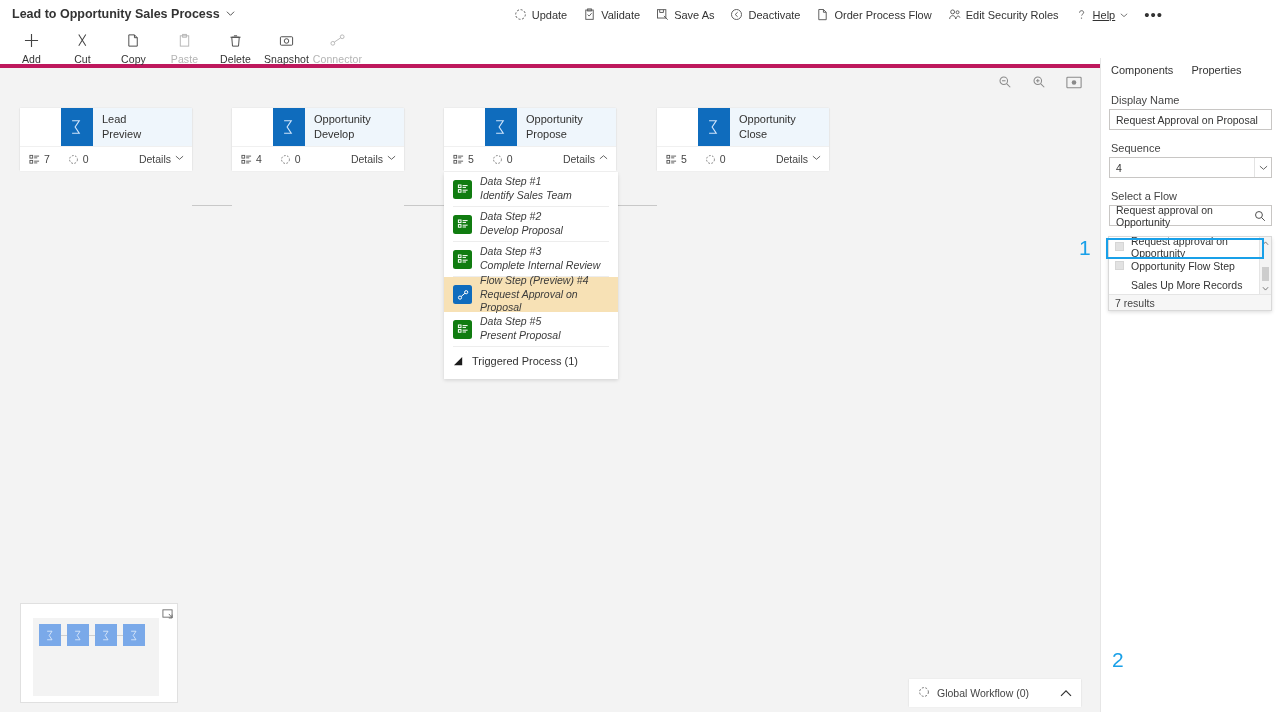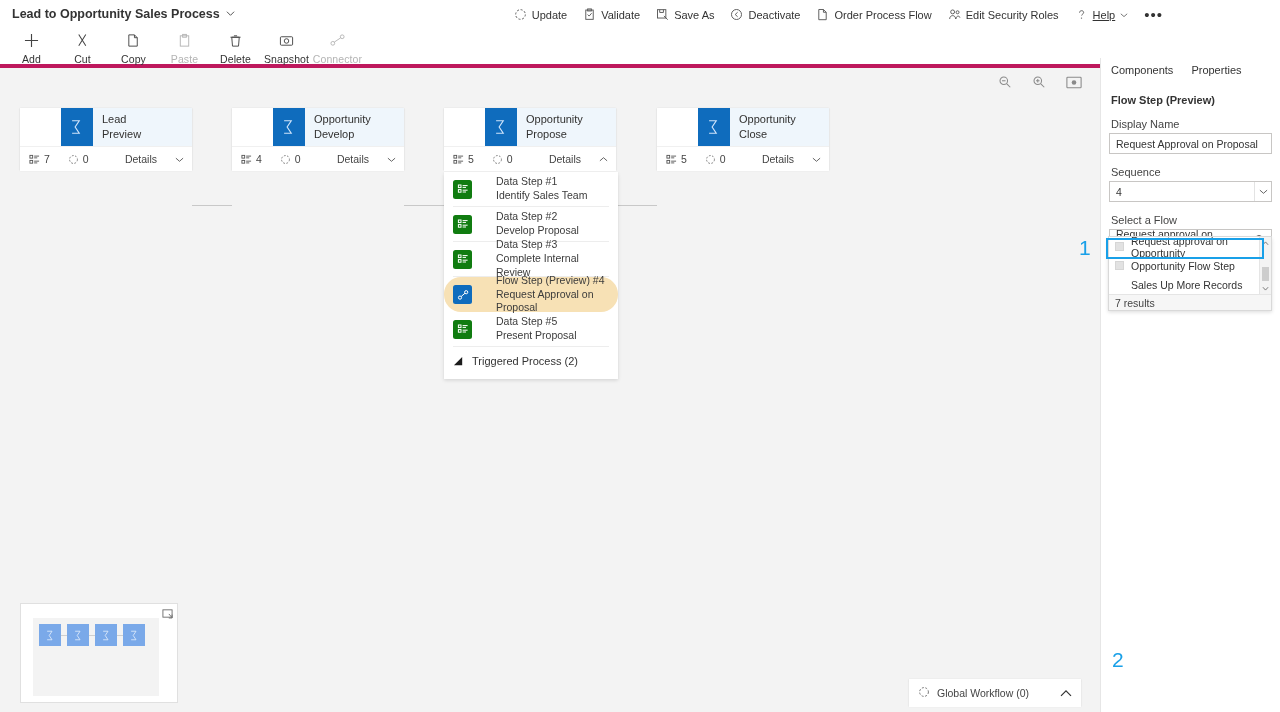--- a/index.html
+++ b/index.html
@@ -654,7 +654,6 @@
       <div class="rp-tab active">Properties</div>
     </div>
 
-    <div class="rp-subtitle">Flow Step (Preview)</div>
 
     <div class="rp-label">Display Name</div>
     <div class="rp-input">

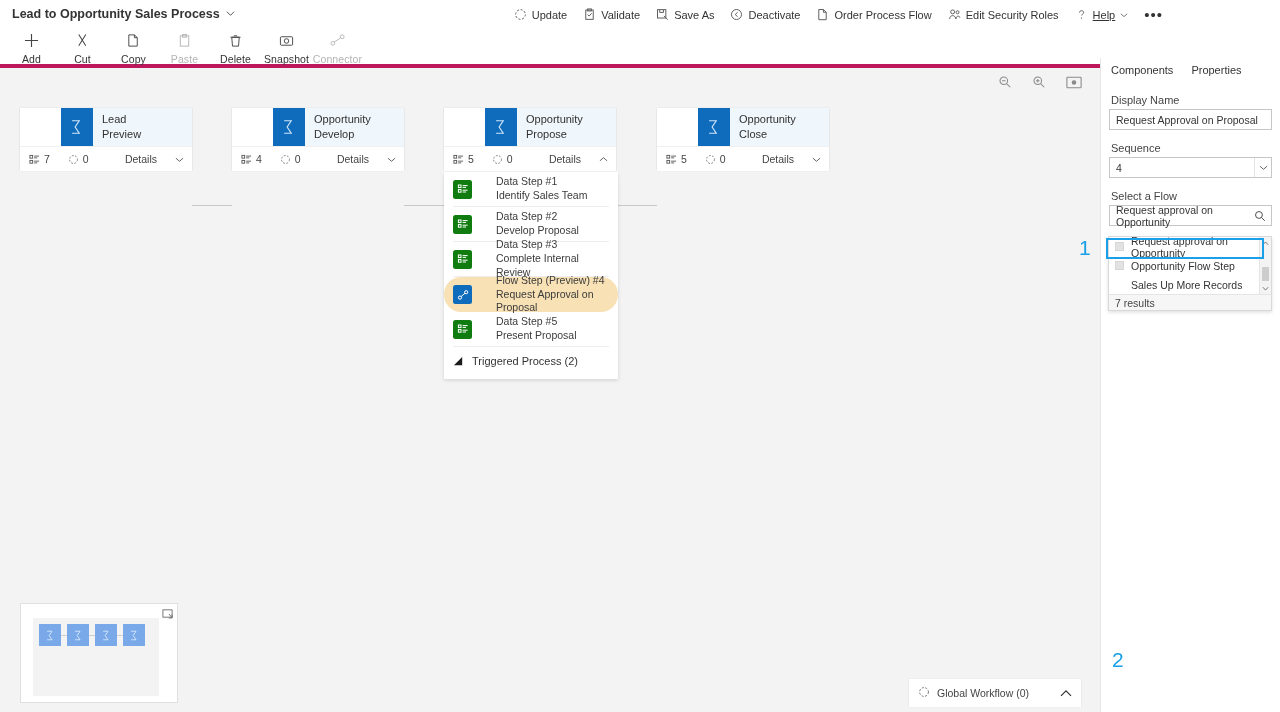--- a/index.html
+++ b/index.html
@@ -72,7 +72,7 @@
     border-top: 1px solid #f0f0f0; font-size: 10.5px; color: #555;
   }
   .foot-met { display: flex; align-items: center; gap: 4px; margin-right: 18px; color: #444; }
-  .foot-det { margin-left: auto; display: flex; align-items: center; gap: 18px; color: #444; }
+  .foot-det { margin-left: auto; display: flex; gap: 4px; color: #444; }
   .connector { position: absolute; height: 1px; background: #c8c8c8; top: 137px; }
 
   

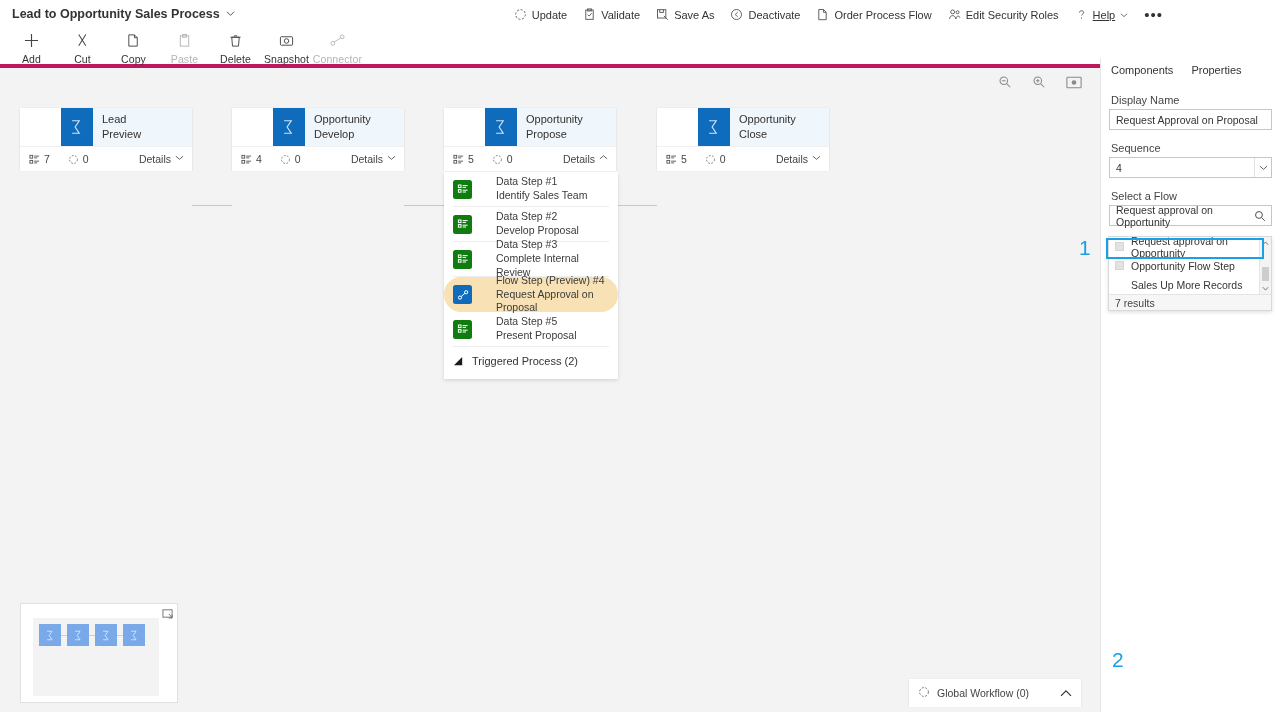--- a/index.html
+++ b/index.html
@@ -89,7 +89,7 @@
   .sp-arrows { margin-left: auto; display: flex; gap: 3px; color: #333; }
   .step-row {
     display: flex; align-items: center; height: 35px; margin: 0 9px;
-    border-bottom: 1px solid #ededed; gap: 24px;
+    border-bottom: 1px solid #ededed; gap: 8px; font-style: italic;
   }
   .step-row.sel { background: #f7e1b5; margin: 0; padding: 0 9px; border-bottom: none; height: 35px; border-radius: 17px; }
   .step-ic { width: 19px; height: 19px; border-radius: 2.5px; flex: 0 0 19px;

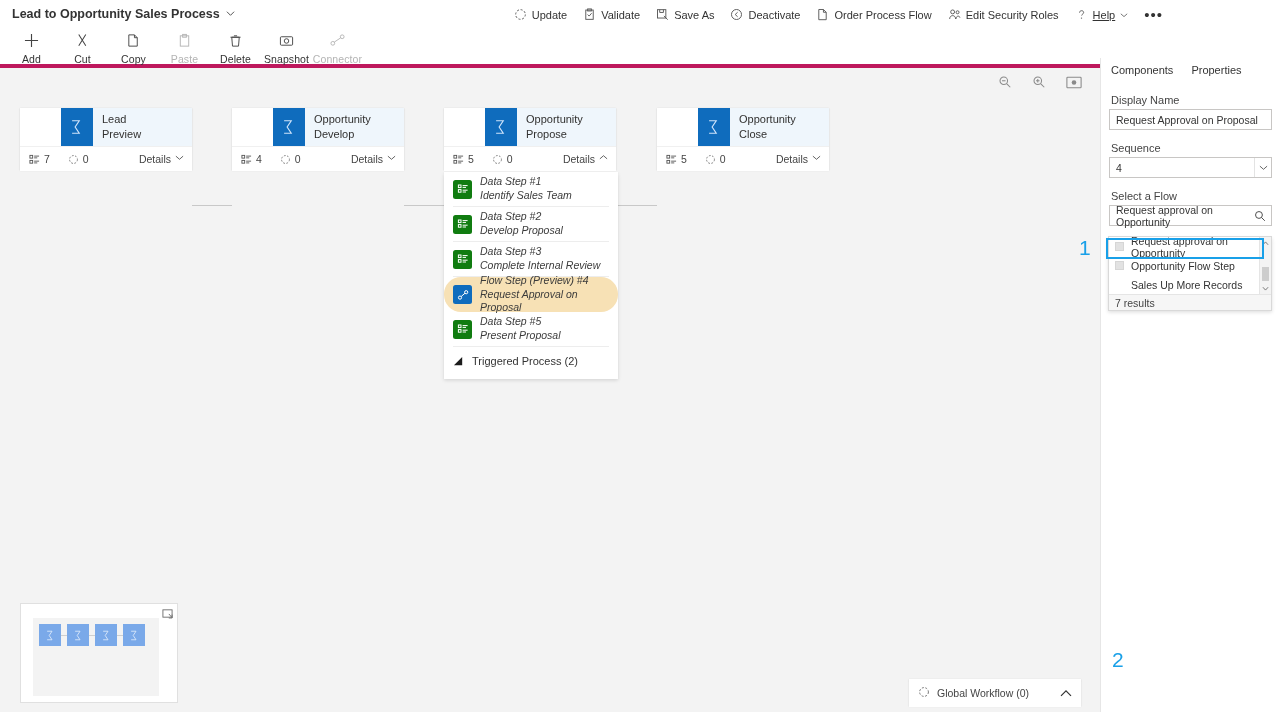--- a/index.html
+++ b/index.html
@@ -91,7 +91,7 @@
     display: flex; align-items: center; height: 35px; margin: 0 9px;
     border-bottom: 1px solid #ededed; gap: 8px; font-style: italic;
   }
-  .step-row.sel { background: #f7e1b5; margin: 0; padding: 0 9px; border-bottom: none; height: 35px; border-radius: 17px; }
+  .step-row.sel { background: #f7e1b5; margin: 0; padding: 0 9px; border-bottom: none; height: 35px; }
   .step-ic { width: 19px; height: 19px; border-radius: 2.5px; flex: 0 0 19px;
     display: flex; align-items: center; justify-content: center; }
   .step-ic.green { background: #107c10; }

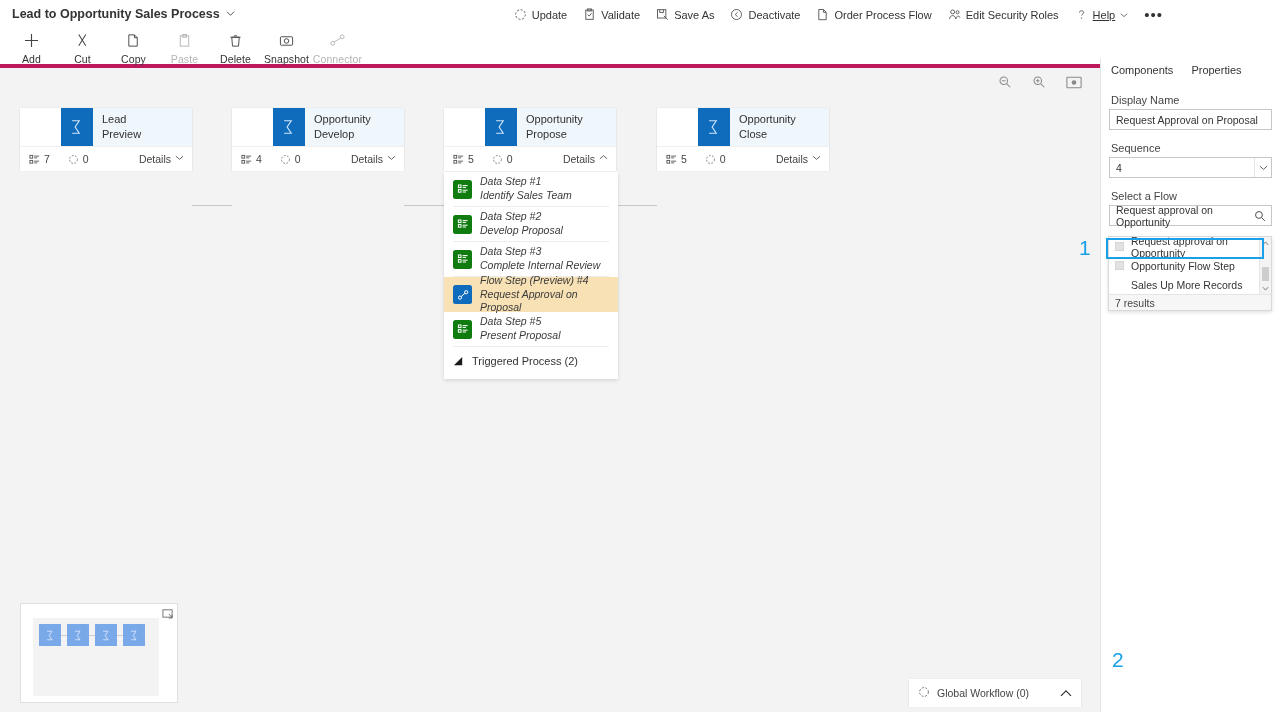--- a/index.html
+++ b/index.html
@@ -593,7 +593,7 @@
               <path d="M1 10 L10 10 L10 1 Z" fill="#1b1b1b"></path>
             </svg>
         </span>
-        <span>Triggered Process (2)</span>
+        <span>Triggered Process (1)</span>
       </div>
     </div>
 

